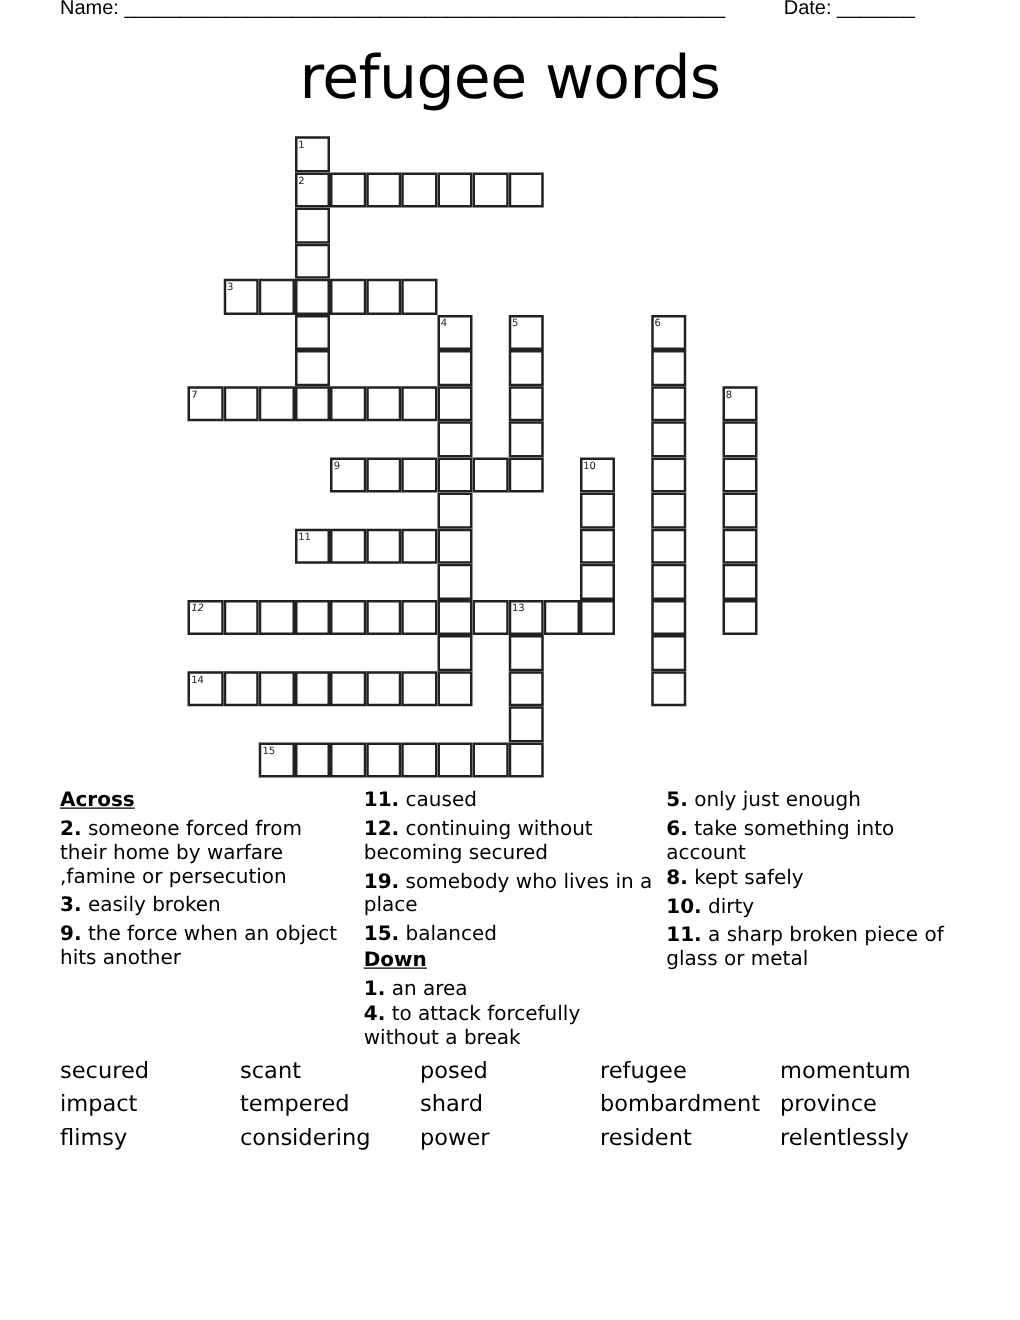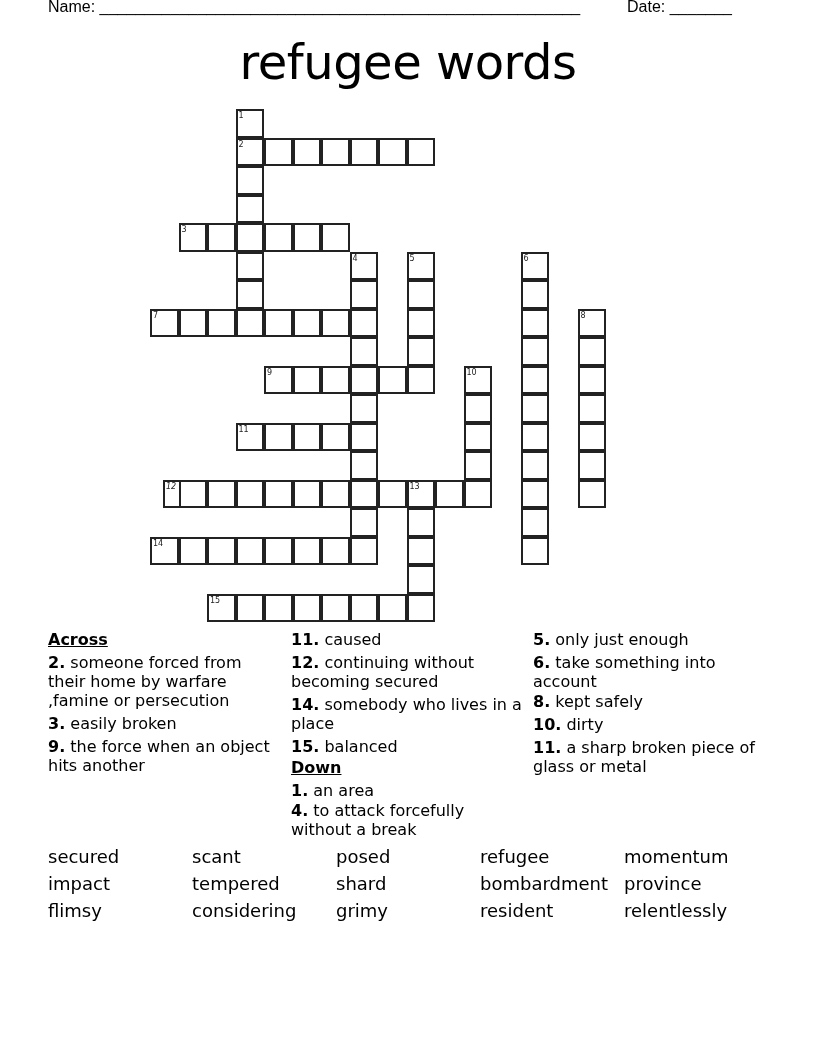--- a/index.html
+++ b/index.html
@@ -127,7 +127,7 @@
     <div class="cell" style="left: 265px; top: 423.5px;"></div>
     <div class="cell" style="left: 293.5px; top: 423.5px;"></div>
     <div class="cell" style="left: 322px; top: 423.5px;"></div>
-    <div class="cell" style="left: 164px; top: 480.5px; font-style: italic;">
+    <div class="cell" style="left: 151px; top: 480.5px; font-style: italic;">
       <span class="num">12</span>
     </div>
     <div class="cell" style="left: 179.5px; top: 480.5px;"></div>

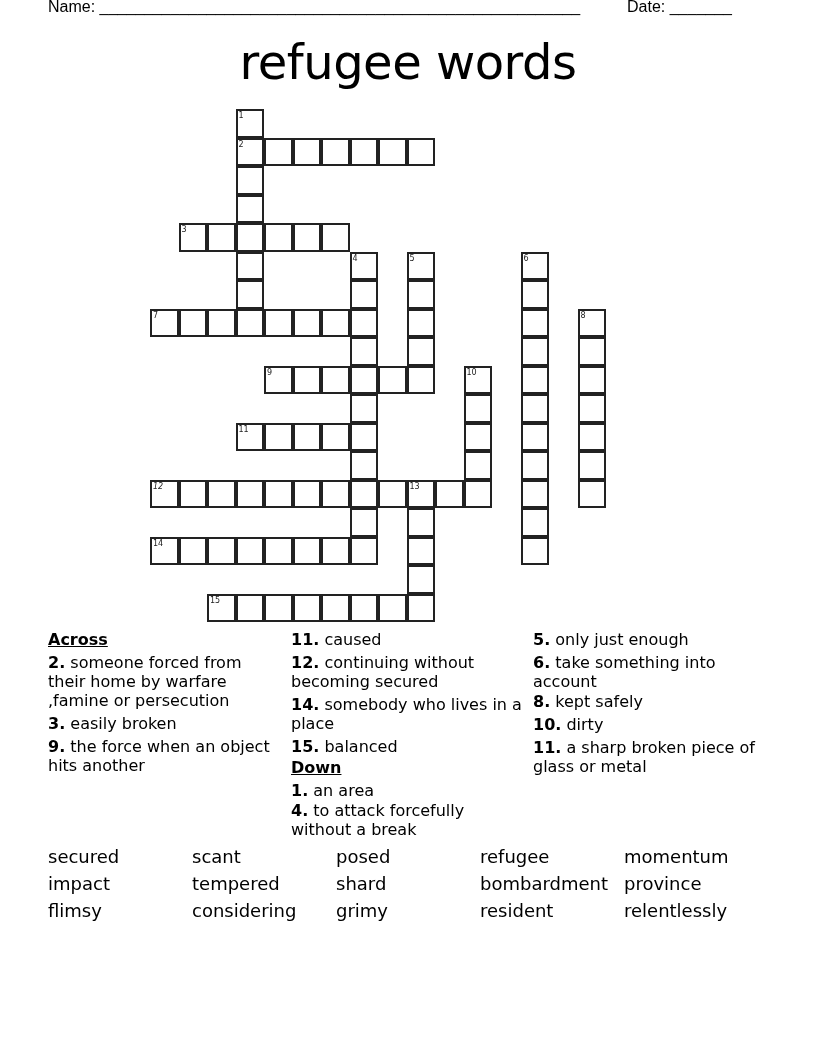--- a/index.html
+++ b/index.html
@@ -175,7 +175,7 @@
 <div class="clues col col2">
   <div class="clue" style="margin-bottom:4px"><b>11.</b> <span>caused</span></div>
   <div class="clue"><b>12.</b> <span>continuing without becoming secured</span></div>
-  <div class="clue"><b>14.</b> <span>somebody who lives in a place</span></div>
+  <div class="clue"><b>19.</b> <span>somebody who lives in a place</span></div>
   <div class="clue" style="margin-bottom:2px"><b>15.</b> <span>balanced</span></div>
   <div class="sect">Down</div>
   <div class="clue" style="margin-bottom:1px"><b>1.</b> <span>an area</span></div>

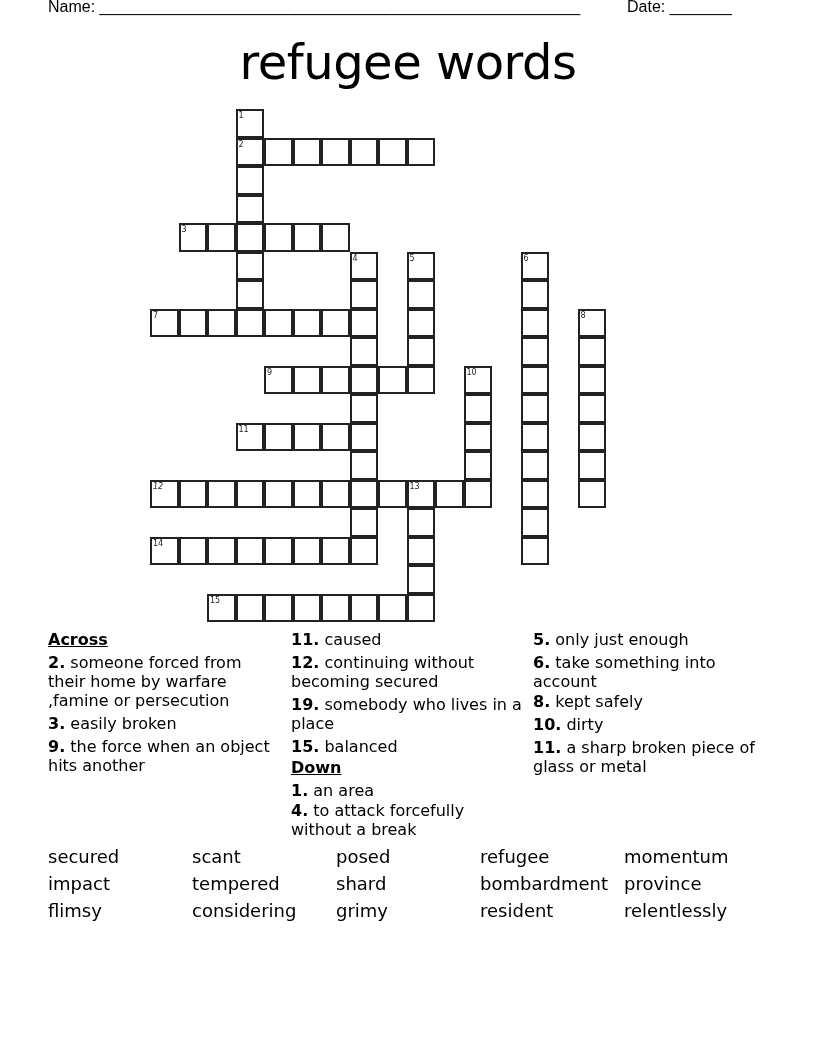--- a/index.html
+++ b/index.html
@@ -204,7 +204,7 @@
     <span>province</span>
     <span>flimsy</span>
     <span>considering</span>
-    <span>grimy</span>
+    <span>power</span>
     <span>resident</span>
     <span>relentlessly</span>
   </div>

